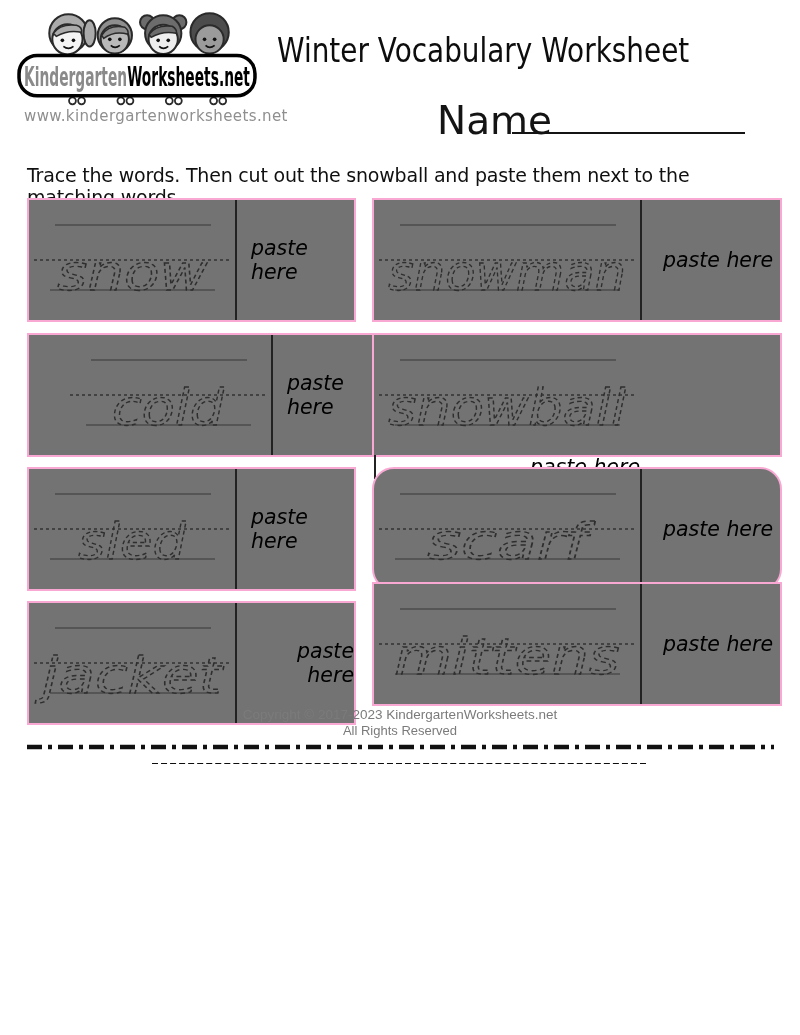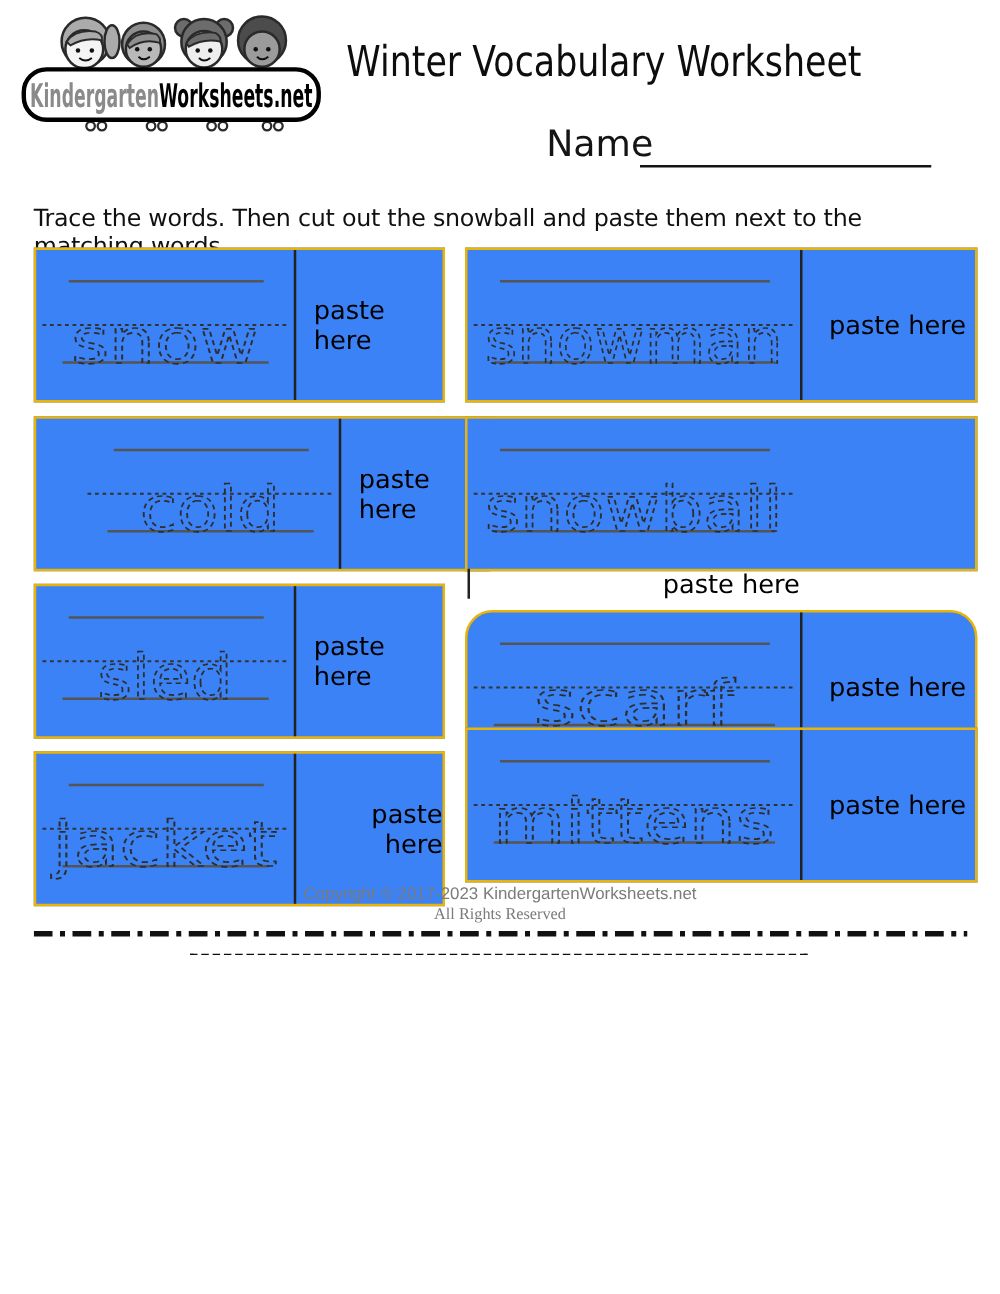--- a/index.html
+++ b/index.html
@@ -105,6 +105,7 @@
     <text x="120" y="80" text-anchor="middle" font-family="DejaVu Sans, sans-serif" font-weight="bold" font-size="26" textLength="224" lengthAdjust="spacingAndGlyphs"><tspan fill="#8a8a8a">Kindergarten</tspan><tspan fill="#000">Worksheets.net</tspan></text>
   </svg>
 
+  <div class="abs" id="site-url">www.kindergartenworksheets.net</div>
 
   <div class="abs" id="page-title">Winter Vocabulary Worksheet</div>
 

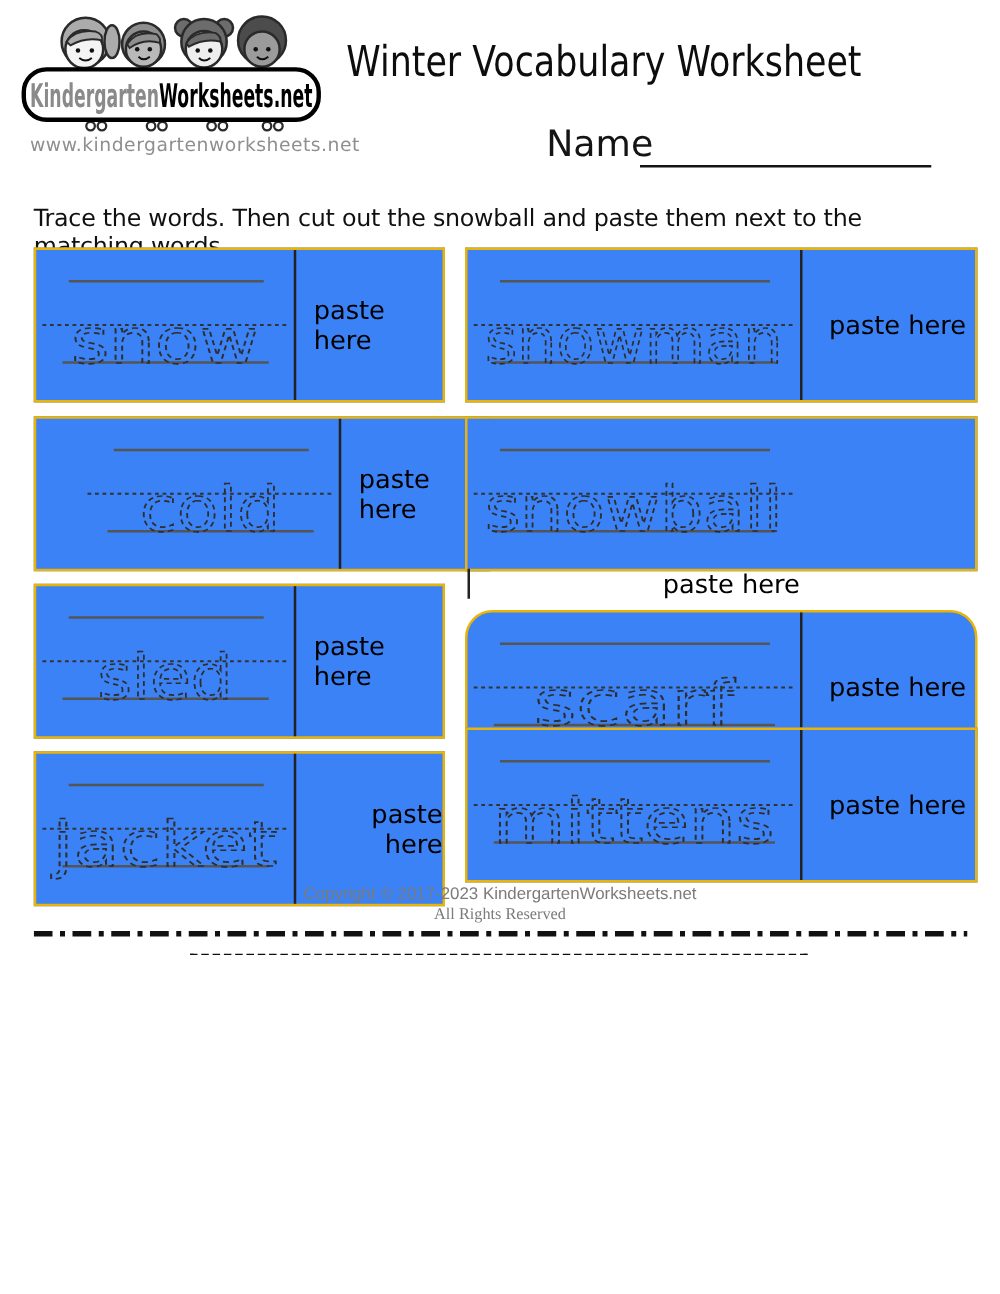--- a/index.html
+++ b/index.html
@@ -10,7 +10,7 @@
   #site-url{left:24px;top:107px;font-size:15px;color:#8f8f8f;letter-spacing:.4px;}
   #page-title{left:277px;top:30px;font-size:34px;font-weight:500;color:#0d0d0d;
               transform:scaleX(.82);transform-origin:left top;white-space:nowrap;}
-  #name-label{left:437px;top:98px;font-size:29px;color:#141414;}
+  #name-label{left:437px;top:98px;font-size:39px;color:#141414;}
   #name-line{left:512px;top:102px;width:233px;height:30px;border-bottom:2.5px solid #141414;}
   #instruction{left:27px;top:164px;width:756px;font-size:19px;letter-spacing:-.2px;color:#101010;}
   

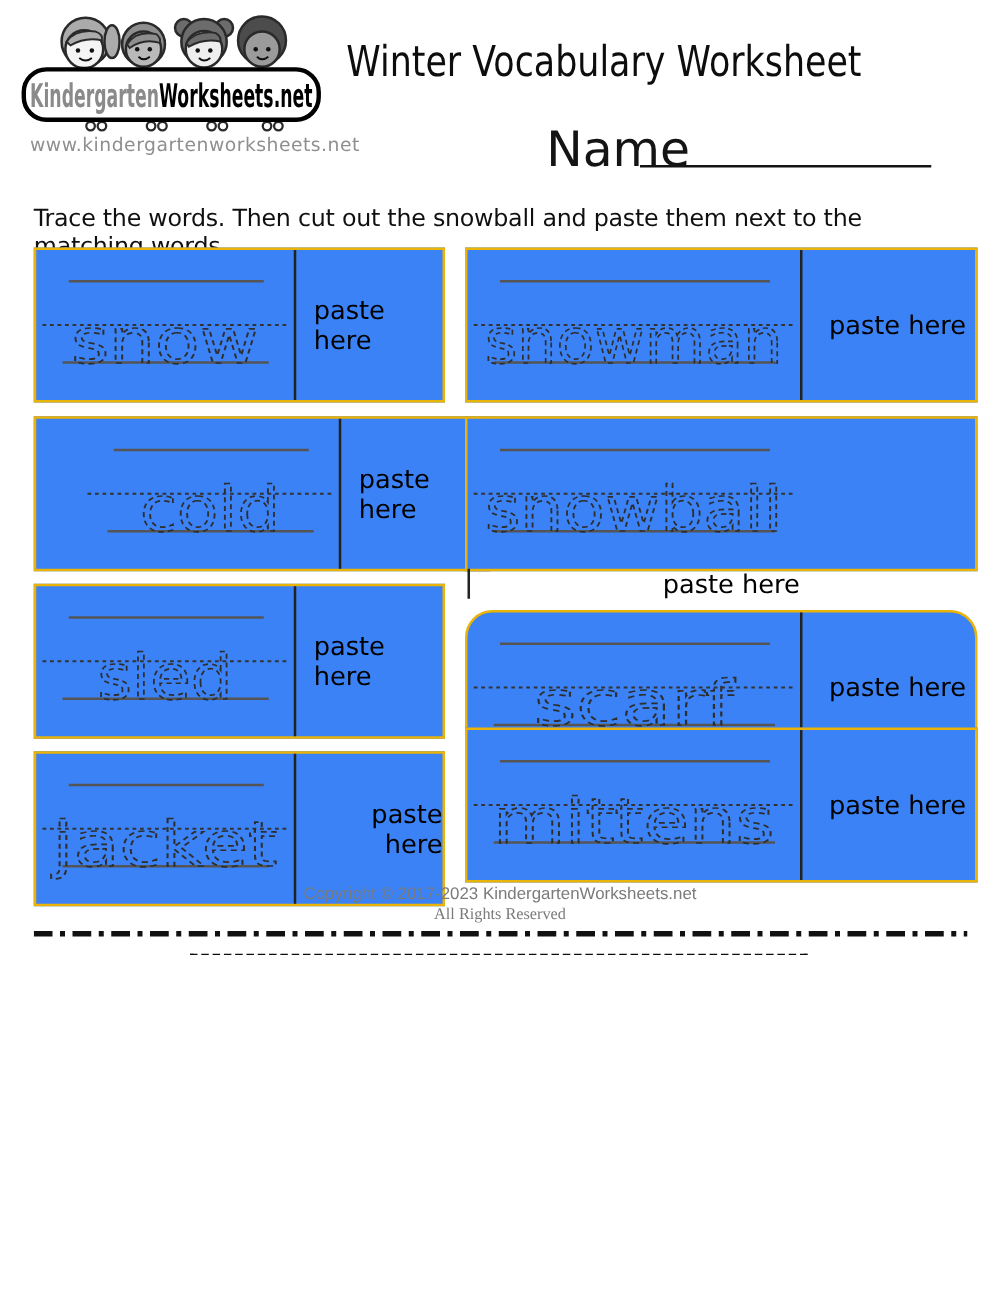--- a/index.html
+++ b/index.html
@@ -14,7 +14,7 @@
   #name-line{left:512px;top:102px;width:233px;height:30px;border-bottom:2.5px solid #141414;}
   #instruction{left:27px;top:164px;width:756px;font-size:19px;letter-spacing:-.2px;color:#101010;}
   
-  .tbox{position:absolute;height:120px;border:2px solid #eab308;background:#3b82f6;display:flex;}
+  .tbox{position:absolute;height:120px;border:2px solid #f9a8d4;background:#737373;display:flex;font-style:italic;}
   .tbox.left{left:27px;width:325px;}
   .tbox.right{left:372px;width:406px;}
   .wordcell{height:100%;}

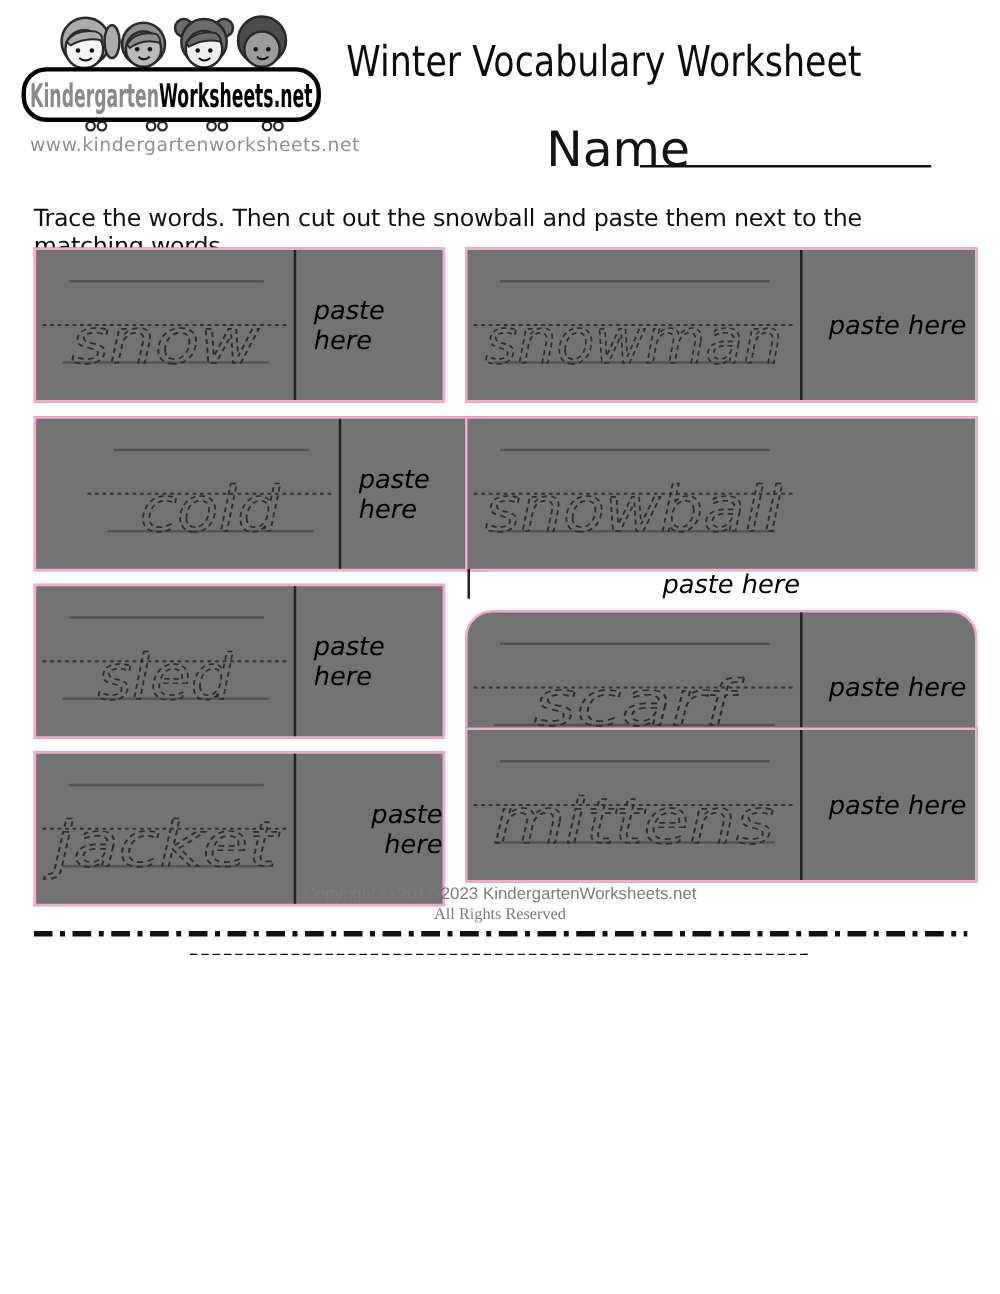--- a/index.html
+++ b/index.html
@@ -181,7 +181,7 @@
       <span>paste here</span>
     </div>
   </div>
-  <div class="tbox right" style="top:488px;border-radius:22px;">
+  <div class="tbox right" style="top:467px;border-radius:22px;">
     <div class="wordcell">
       <svg viewBox="0 0 266 120" preserveAspectRatio="none">
         <line class="traceline" x1="26" y1="25" x2="242" y2="25"></line>

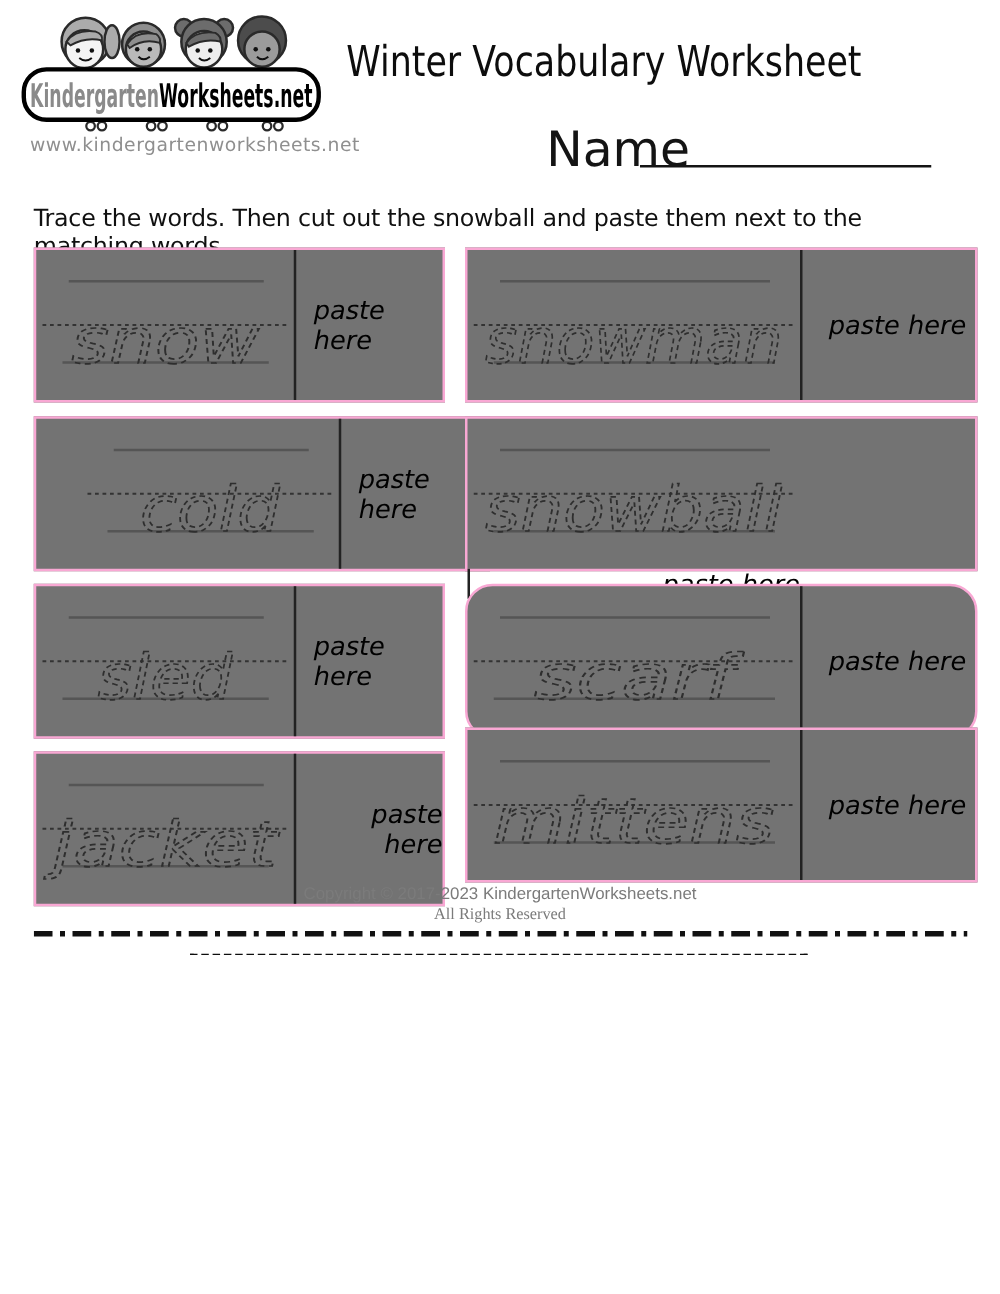--- a/index.html
+++ b/index.html
@@ -31,7 +31,7 @@
   #copyright1{left:0;top:707px;width:800px;text-align:center;font-size:13.5px;color:#7b7b7b;
               font-family:"Liberation Sans",sans-serif;}
   #copyright2{left:0;top:723px;width:800px;text-align:center;font-size:13px;color:#7b7b7b;
-              font-family:Liberation Serif, serif;}
+              font-family:Liberation Sans, sans-serif;}
   #cutline{left:27px;top:743px;width:747px;height:8px;}
   #scissors{left:92px;top:783px;width:60px;height:54px;}
   #picture-grid{left:152px;top:763px;width:494px;height:249px;border:3px dashed #0d0d0d;

